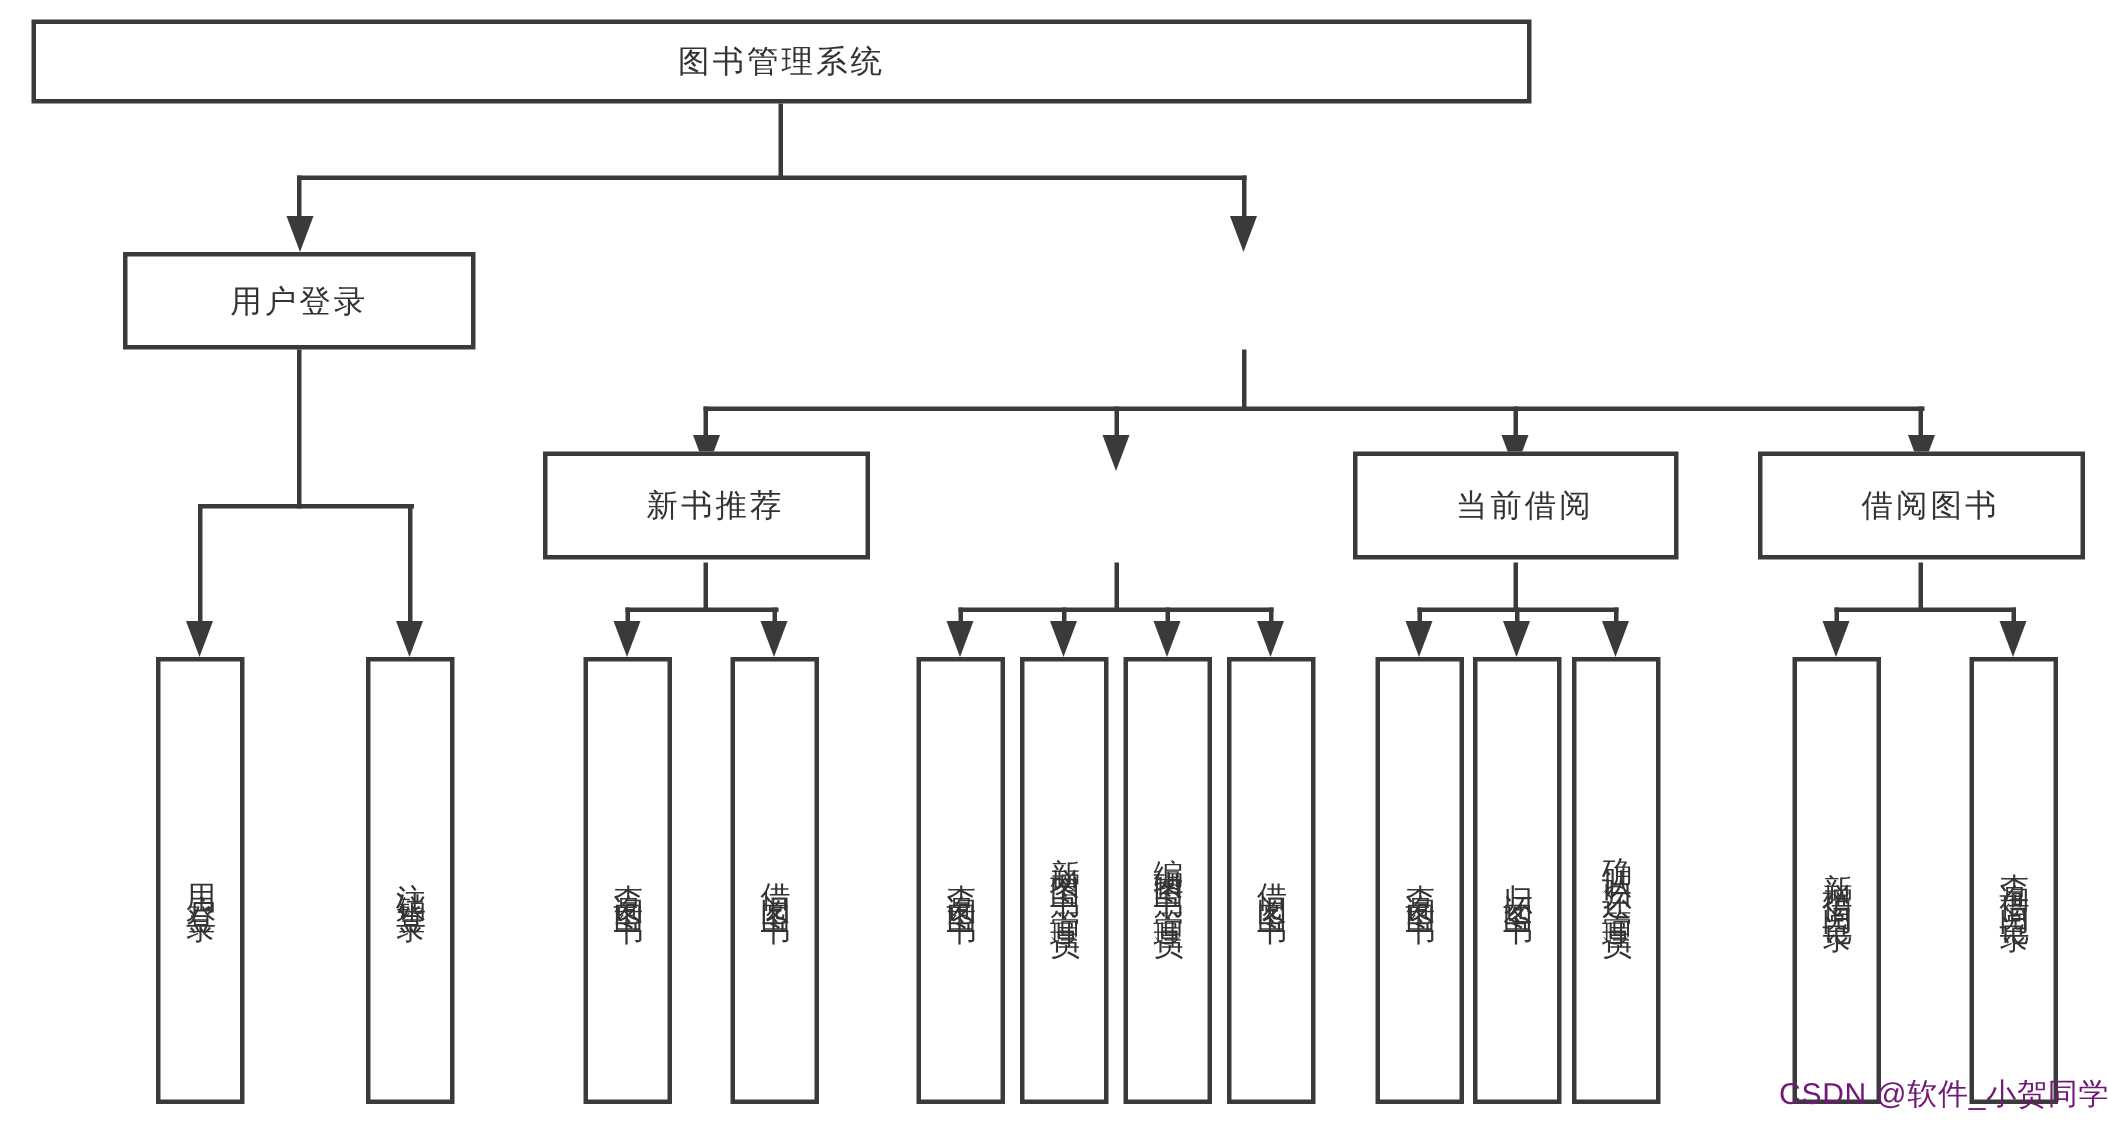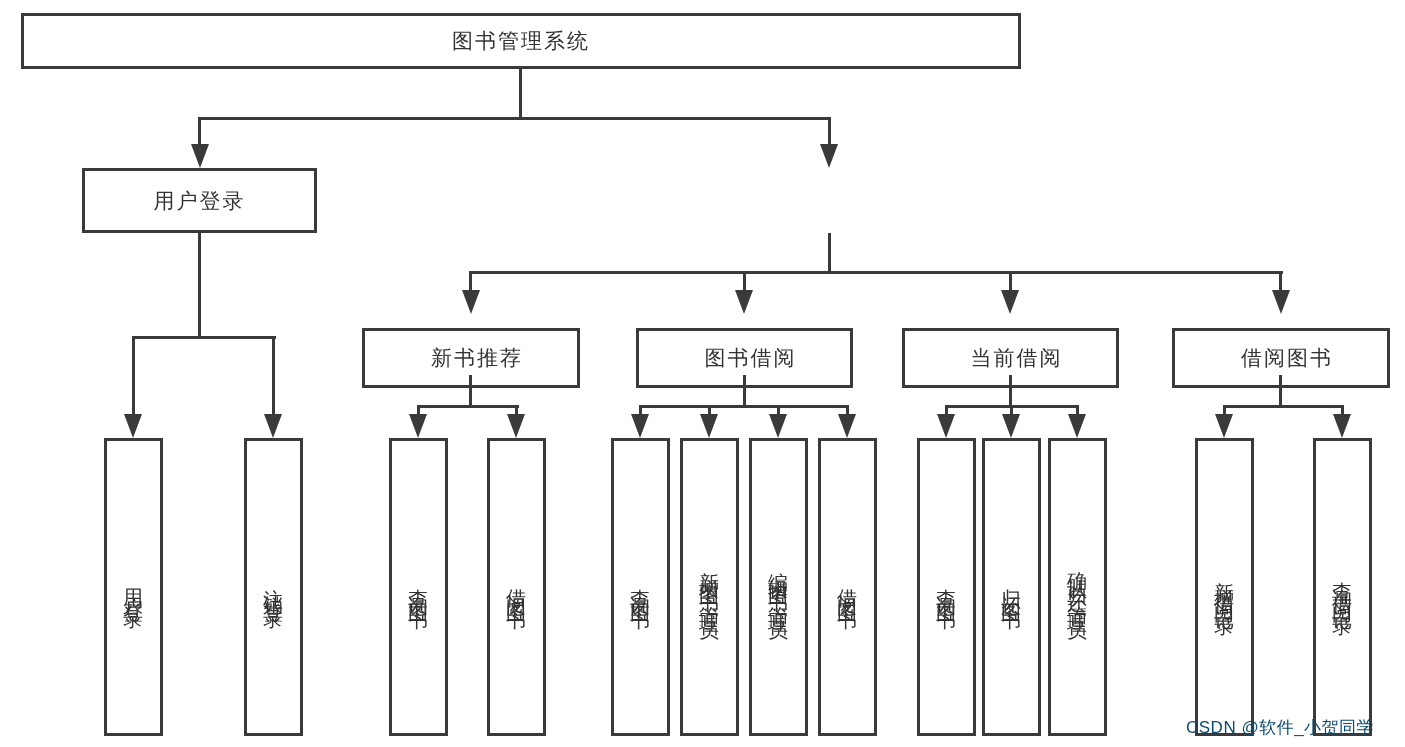--- a/index.html
+++ b/index.html
@@ -15,7 +15,7 @@
   .hnode { font-size:21px; letter-spacing:2px; white-space:nowrap; }
   .root { left:21px; top:13px; width:1000px; height:56px; }
   .lvl2 { top:168px; width:235px; height:65px; }
-  .lvl3 { top:328px; height:60px;padding-left:12px; }
+  .lvl3 { top:301px; height:72px;padding-left:12px; }
   .leaf { top:438px; width:59px; height:298px; }
   .vtext {
     writing-mode:vertical-rl; text-orientation:mixed;

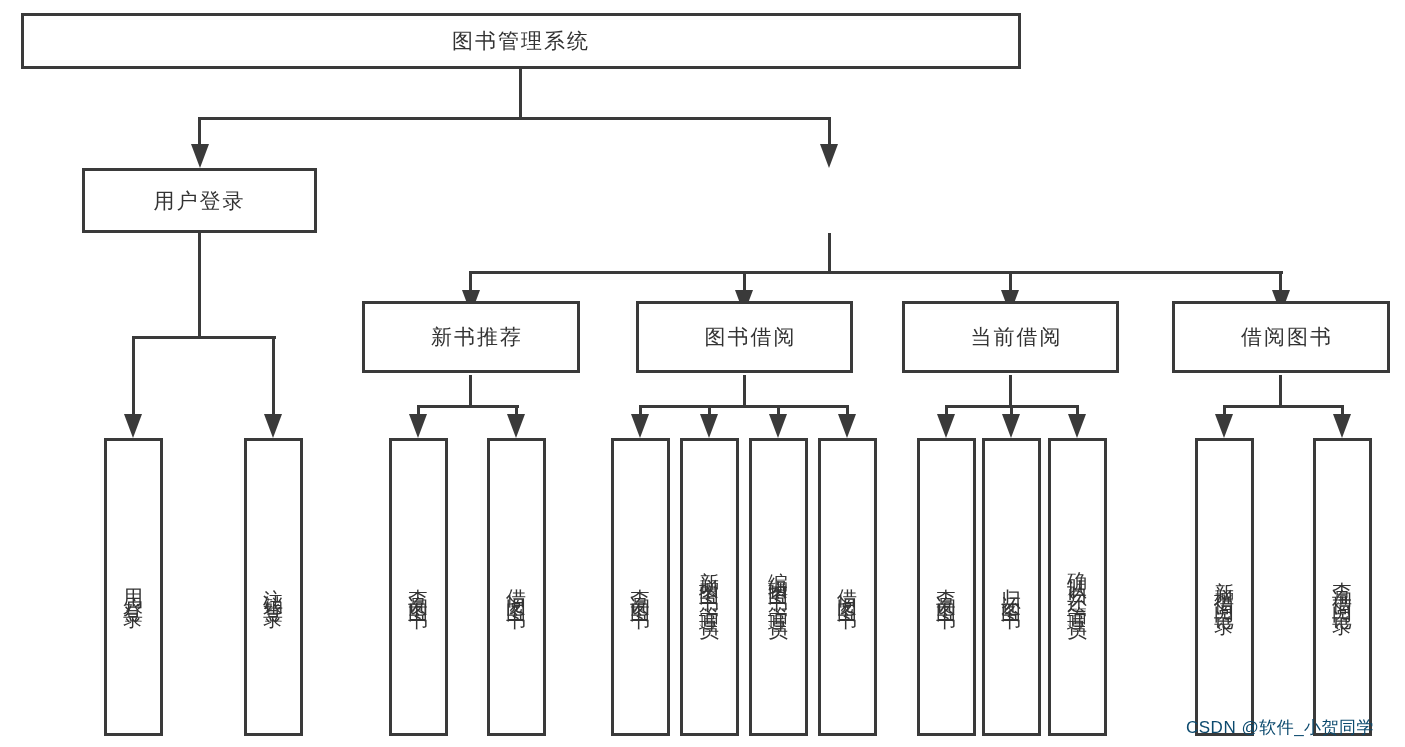--- a/index.html
+++ b/index.html
@@ -80,9 +80,6 @@
 
   <div class="box lvl3 hnode" style="left:362px;width:218px">
     <span>新书推荐</span>
-  </div>
-  <div class="box lvl3 hnode" style="left:636px;width:217px">
-    <span>图书借阅</span>
   </div>
   <div class="box lvl3 hnode" style="left:902px;width:217px">
     <span>当前借阅</span>

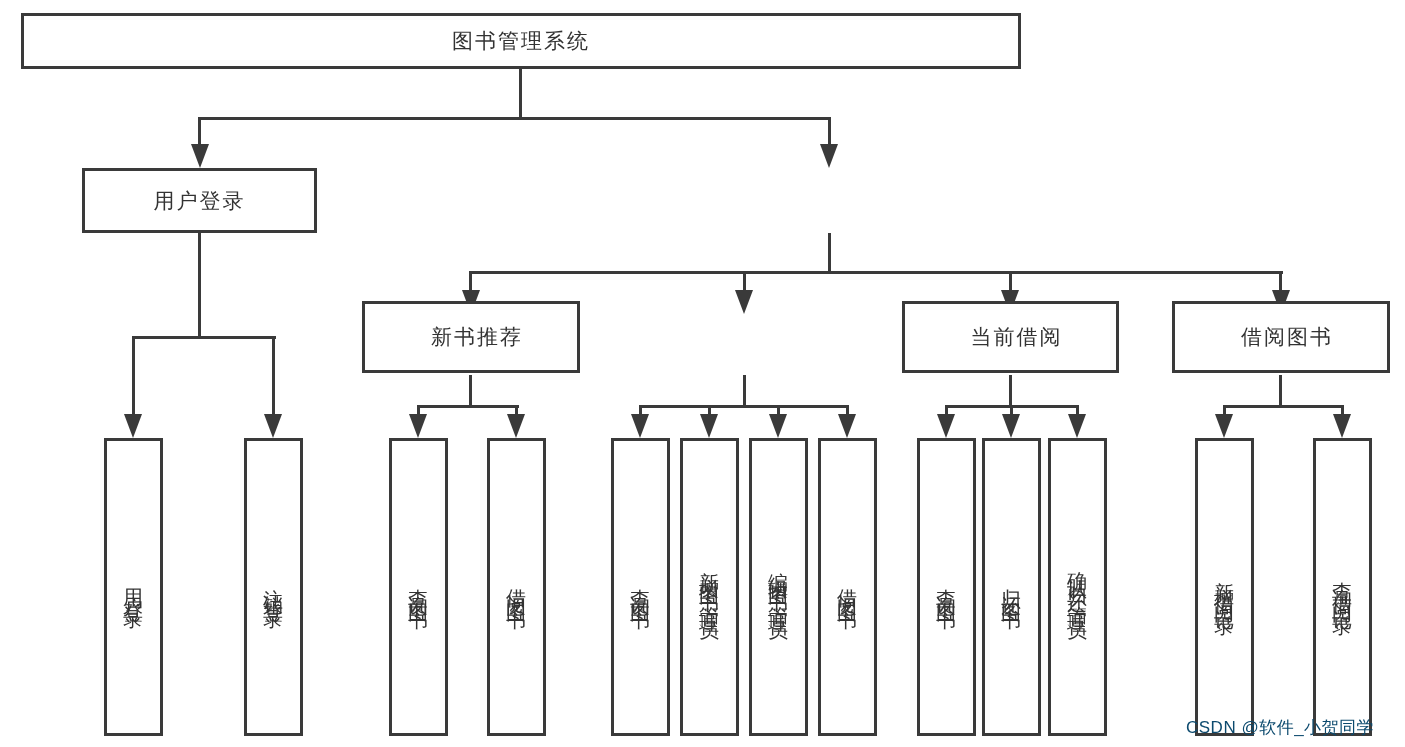--- a/index.html
+++ b/index.html
@@ -29,8 +29,8 @@
     border-top:24px solid #3a3a3a;
   }
   .watermark {
-    position:absolute; left:1186px; top:716px; font-size:17px;
-    color:#0c4a6e; z-index:5; white-space:nowrap; letter-spacing:0.5px;
+    position:absolute; left:1186px; top:716px; font-size:20px;
+    color:#701a75; z-index:5; white-space:nowrap; letter-spacing:0.5px;
   }
 </style>
 </head>

